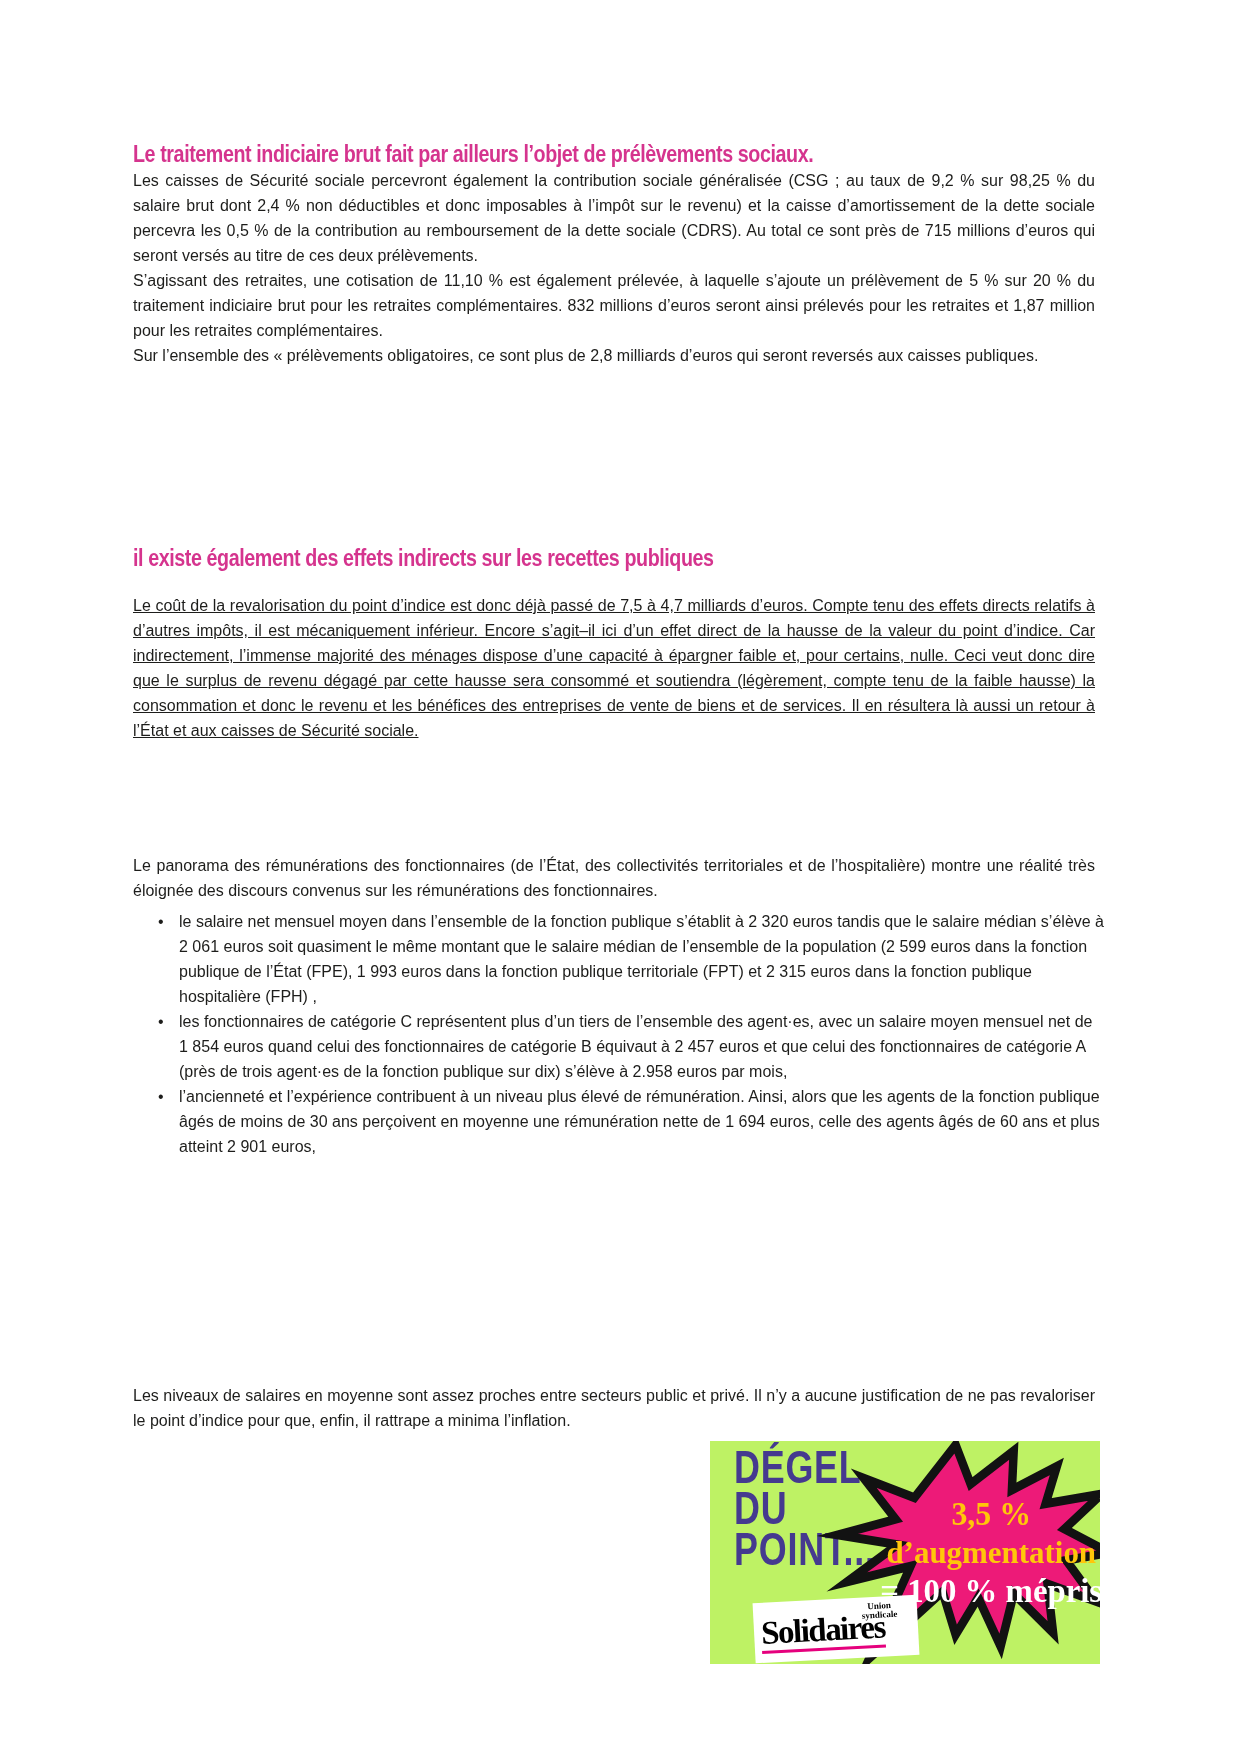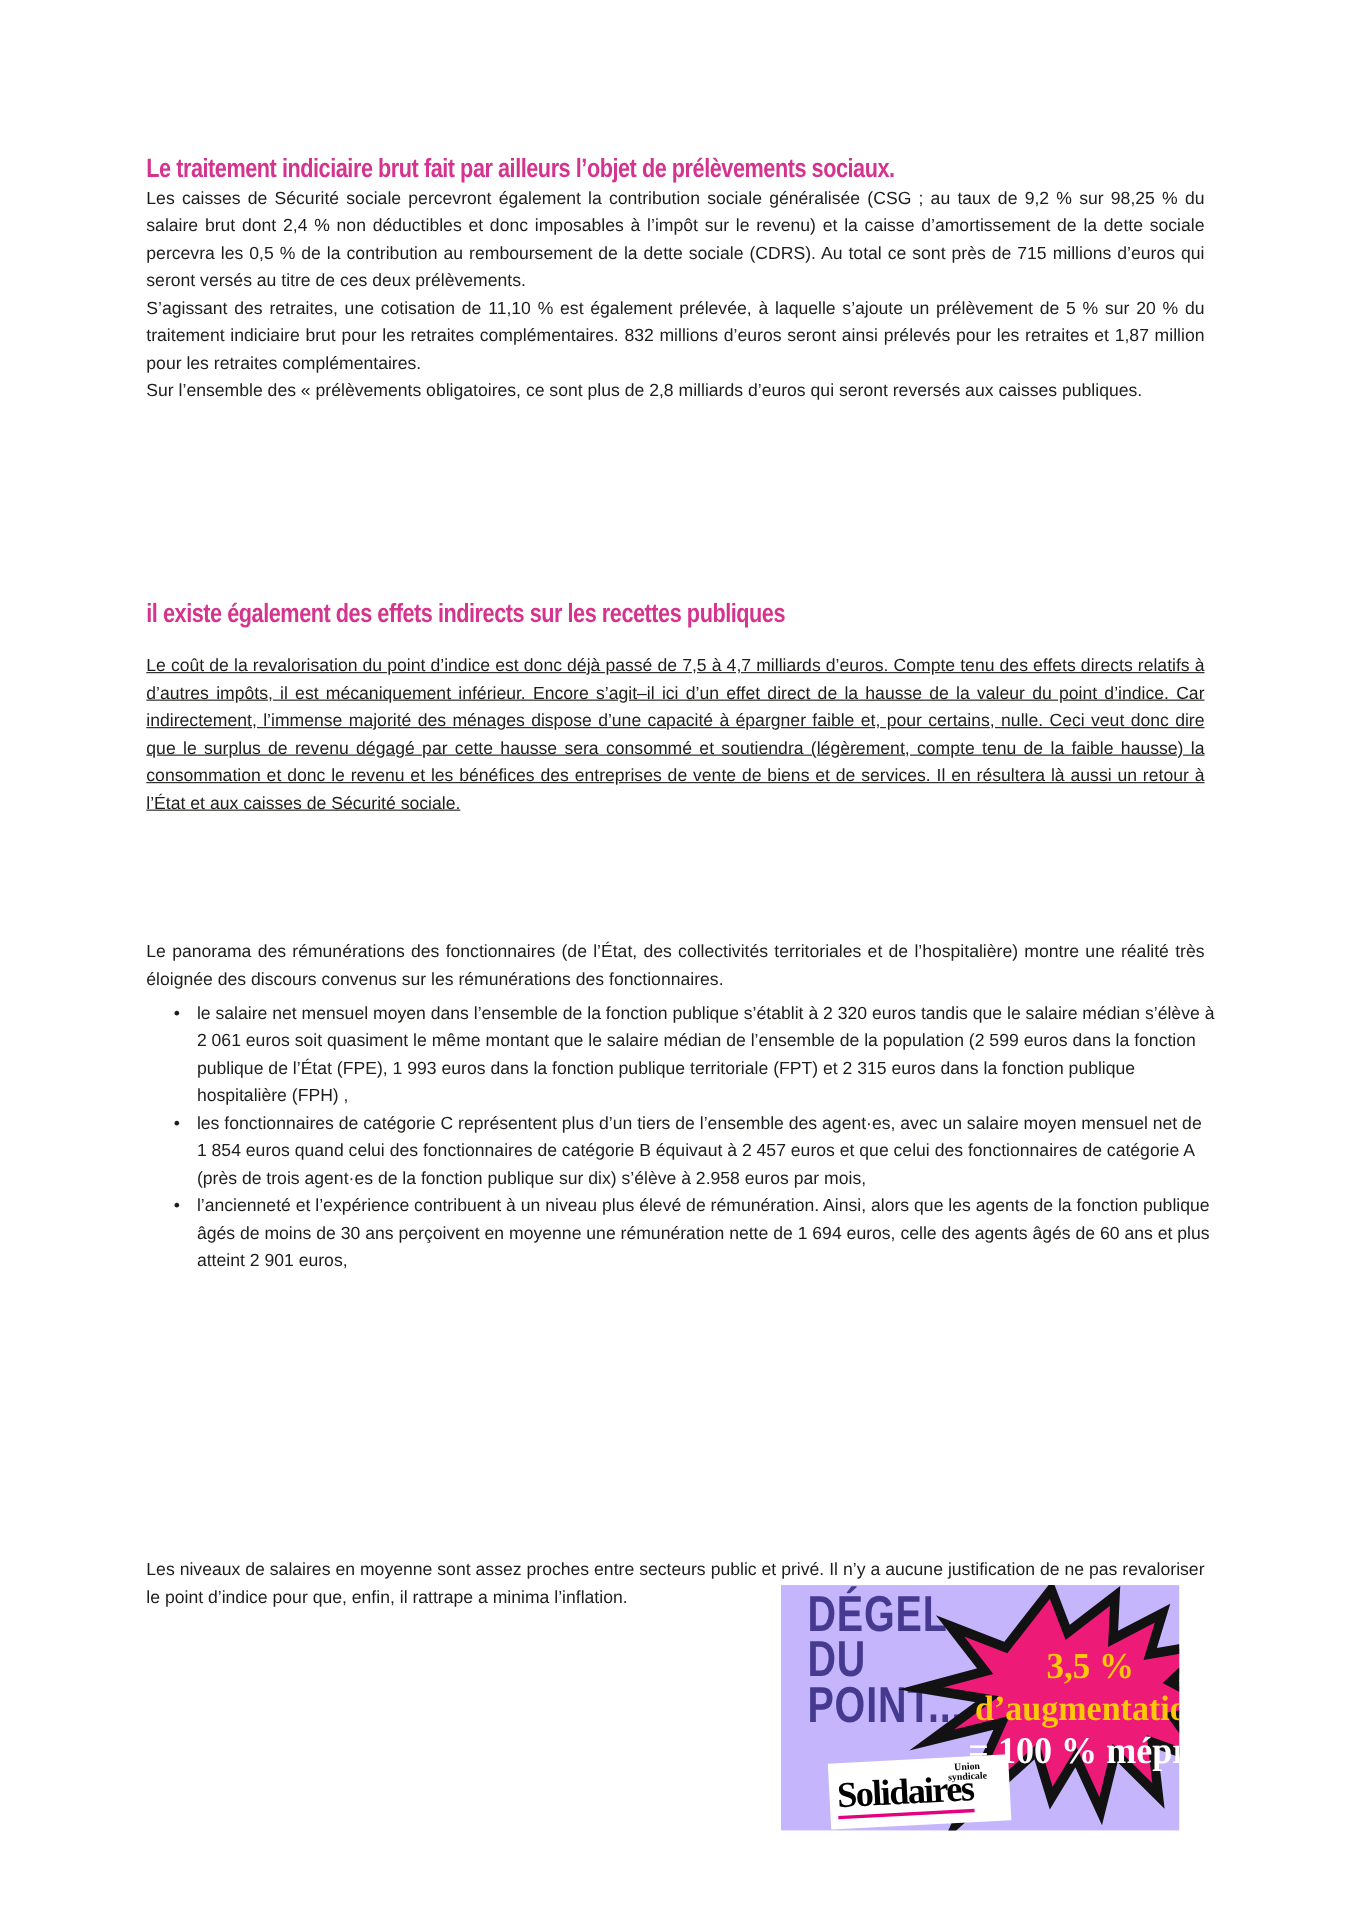--- a/index.html
+++ b/index.html
@@ -49,7 +49,7 @@
   #sec1 { top: 168px; }
   #sec2 { top: 593px; text-decoration: underline; }
   #sec3 { top: 853px; }
-  #sec4 { top: 1383px; margin-top: 32px; }
+  #sec4 { top: 1383px; }
 
   ul.bullets {
     top: 893px;

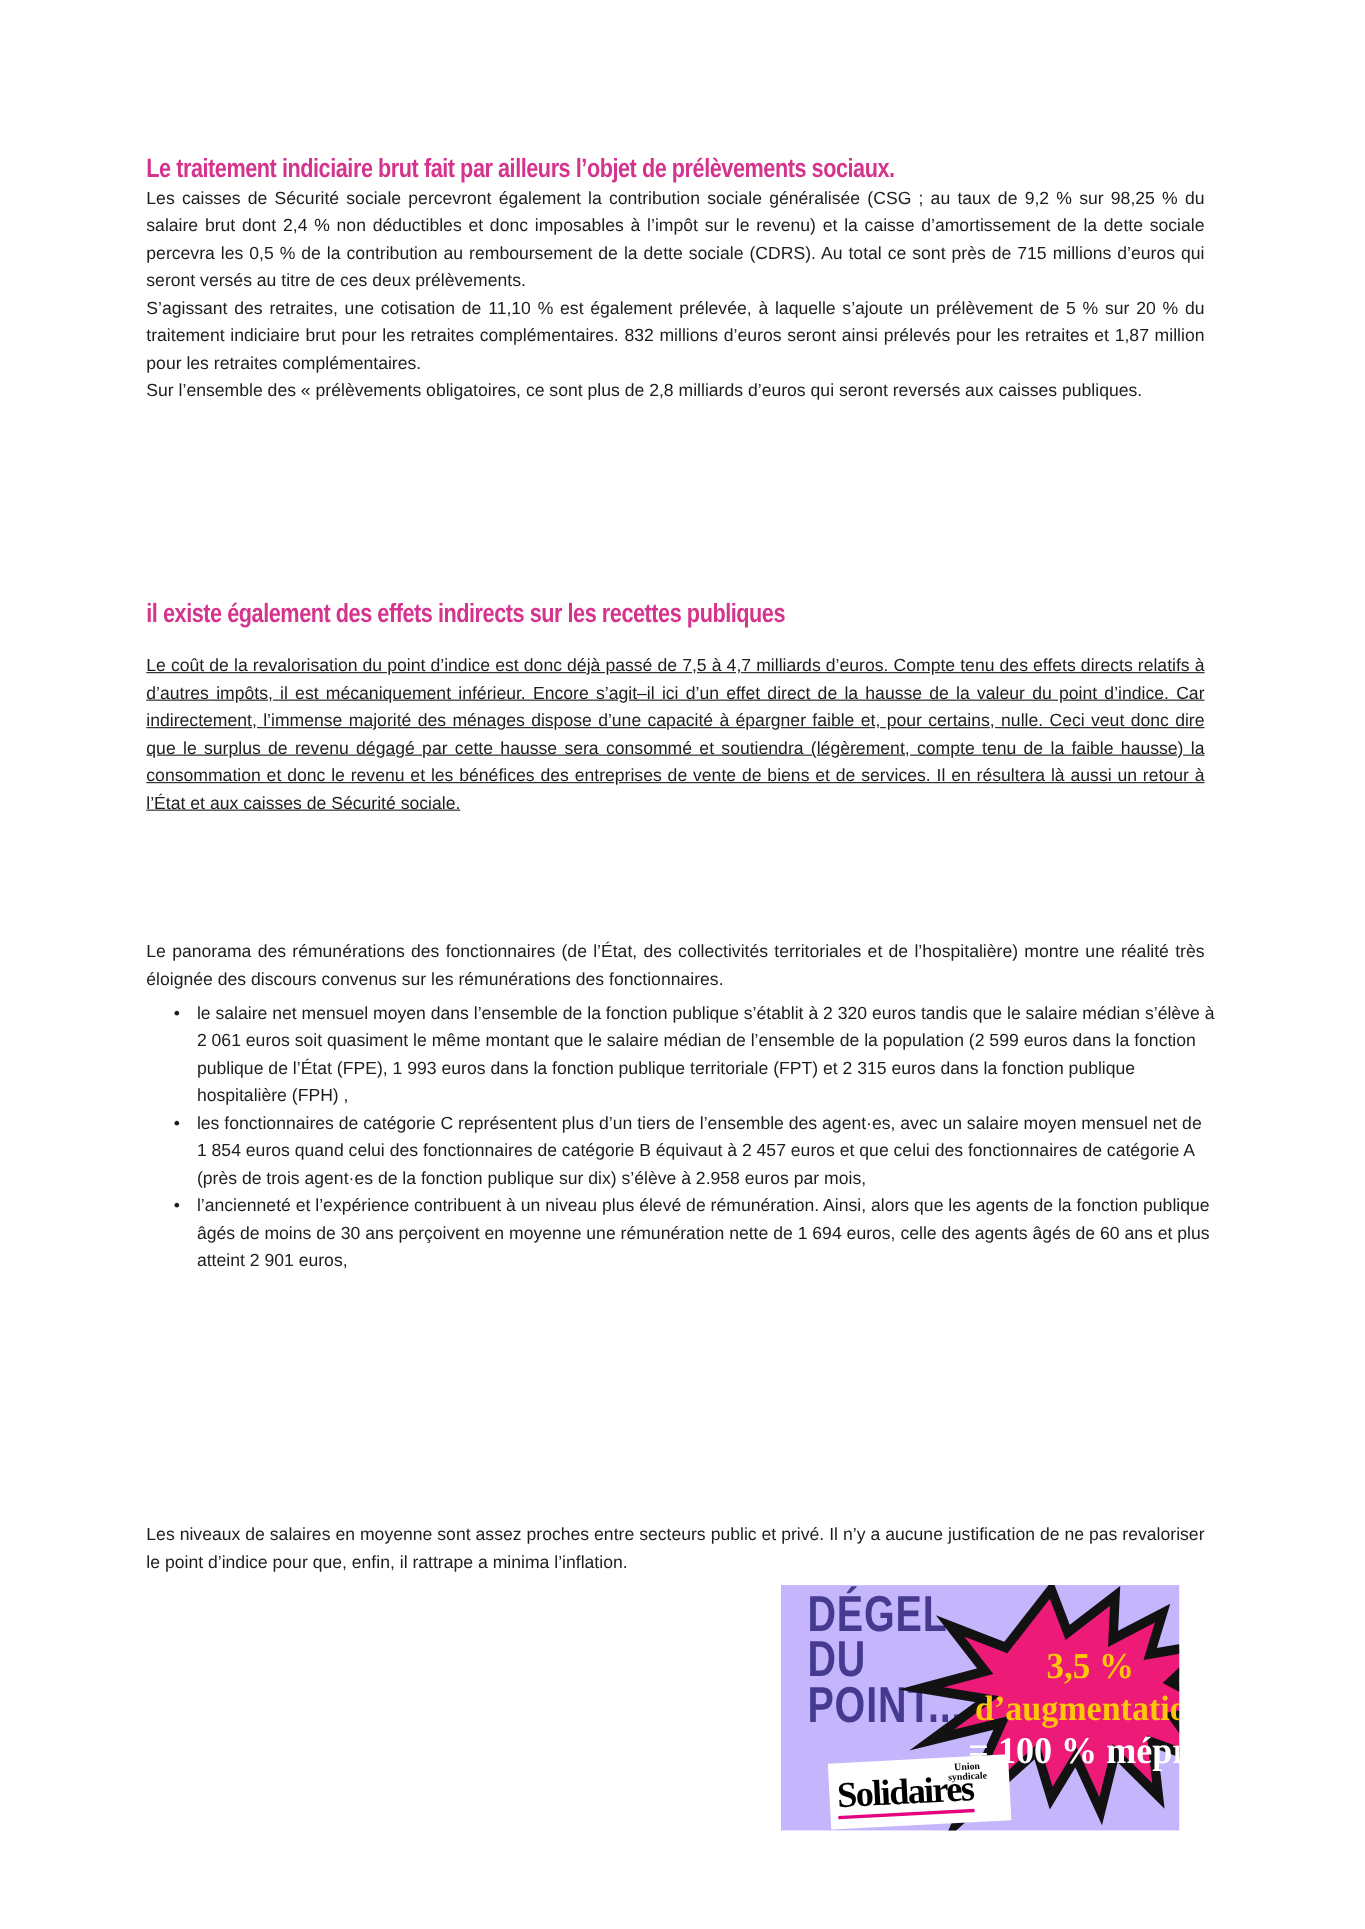--- a/index.html
+++ b/index.html
@@ -75,9 +75,9 @@
     position: absolute;
     left: 710px;
     top: 1441px;
-    width: 362px;
+    width: 390px;
     height: 223px;
-    background: #c4b5fd;
+    background: #bef264;
     overflow: hidden;
   }
   .slogan {

